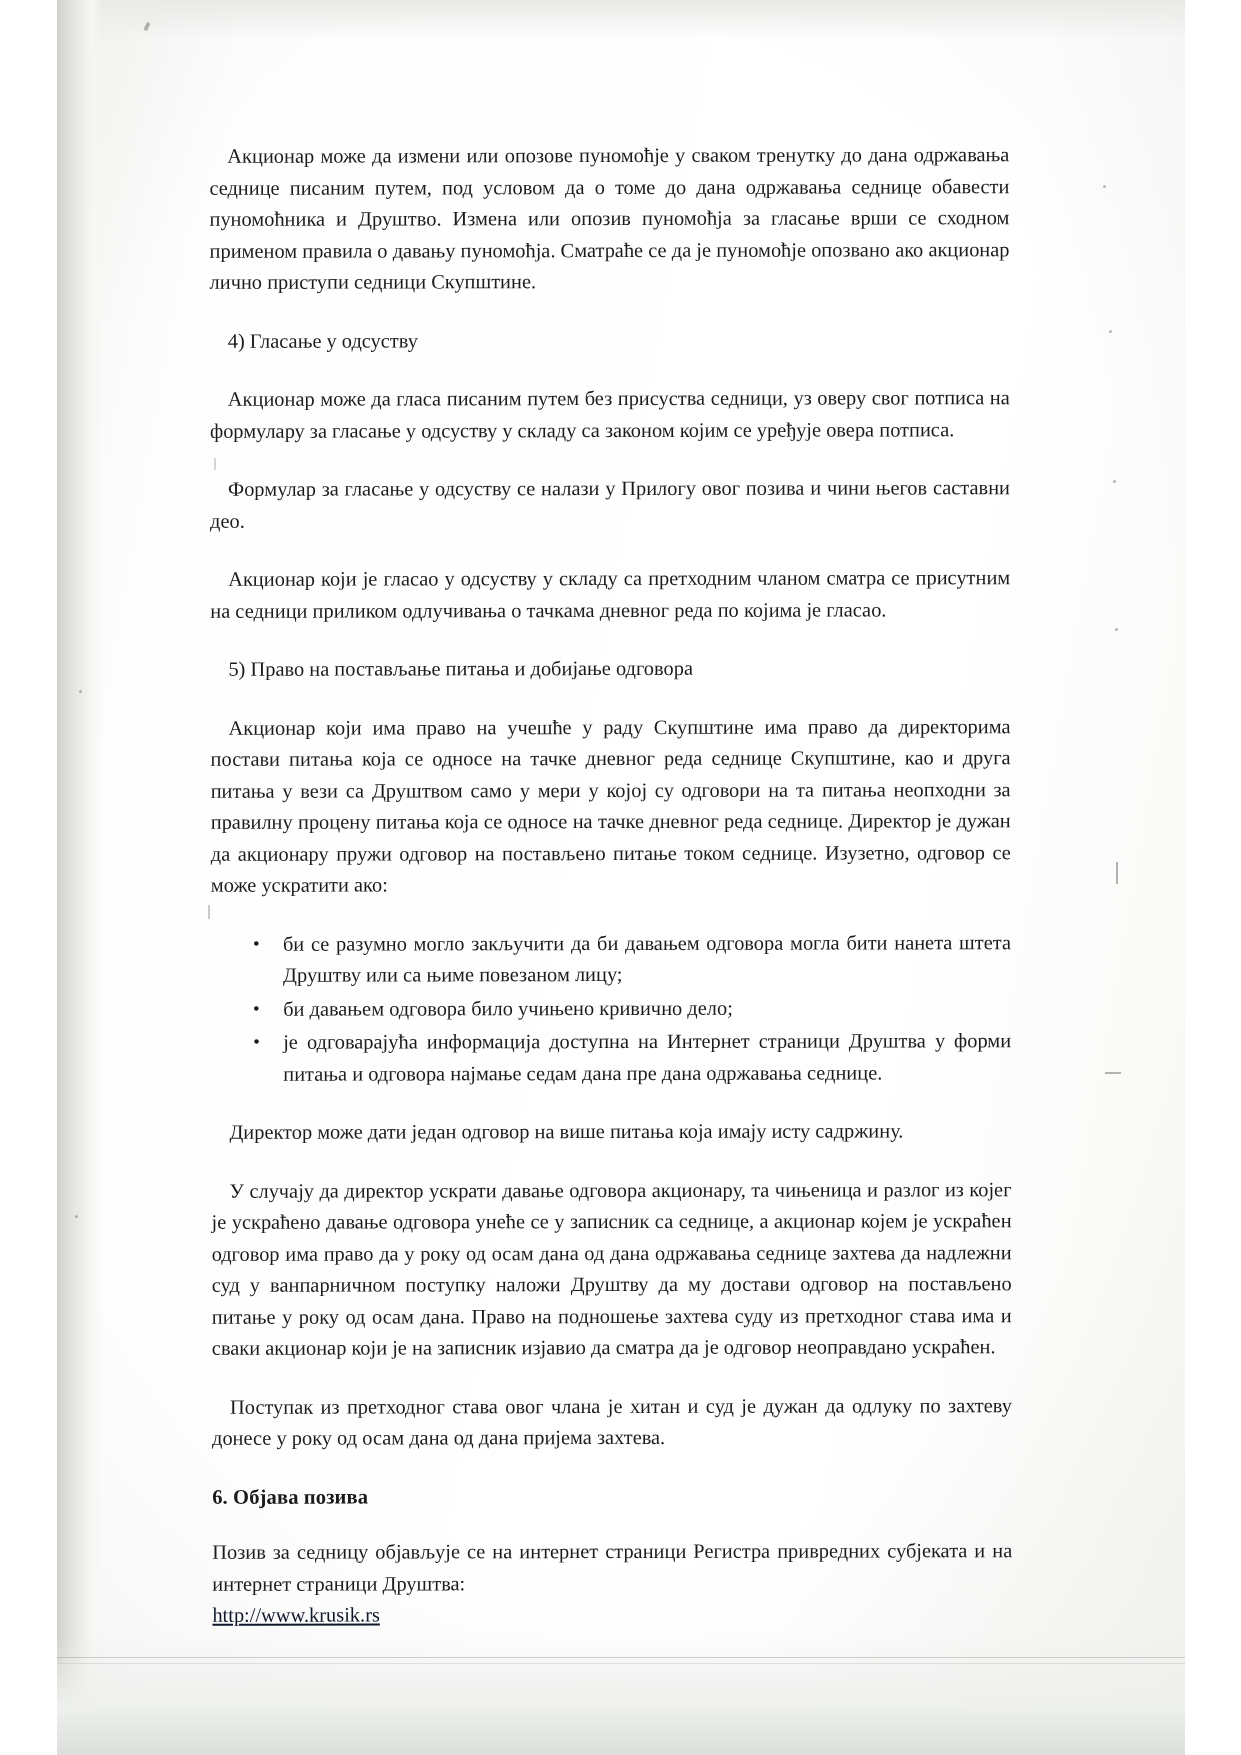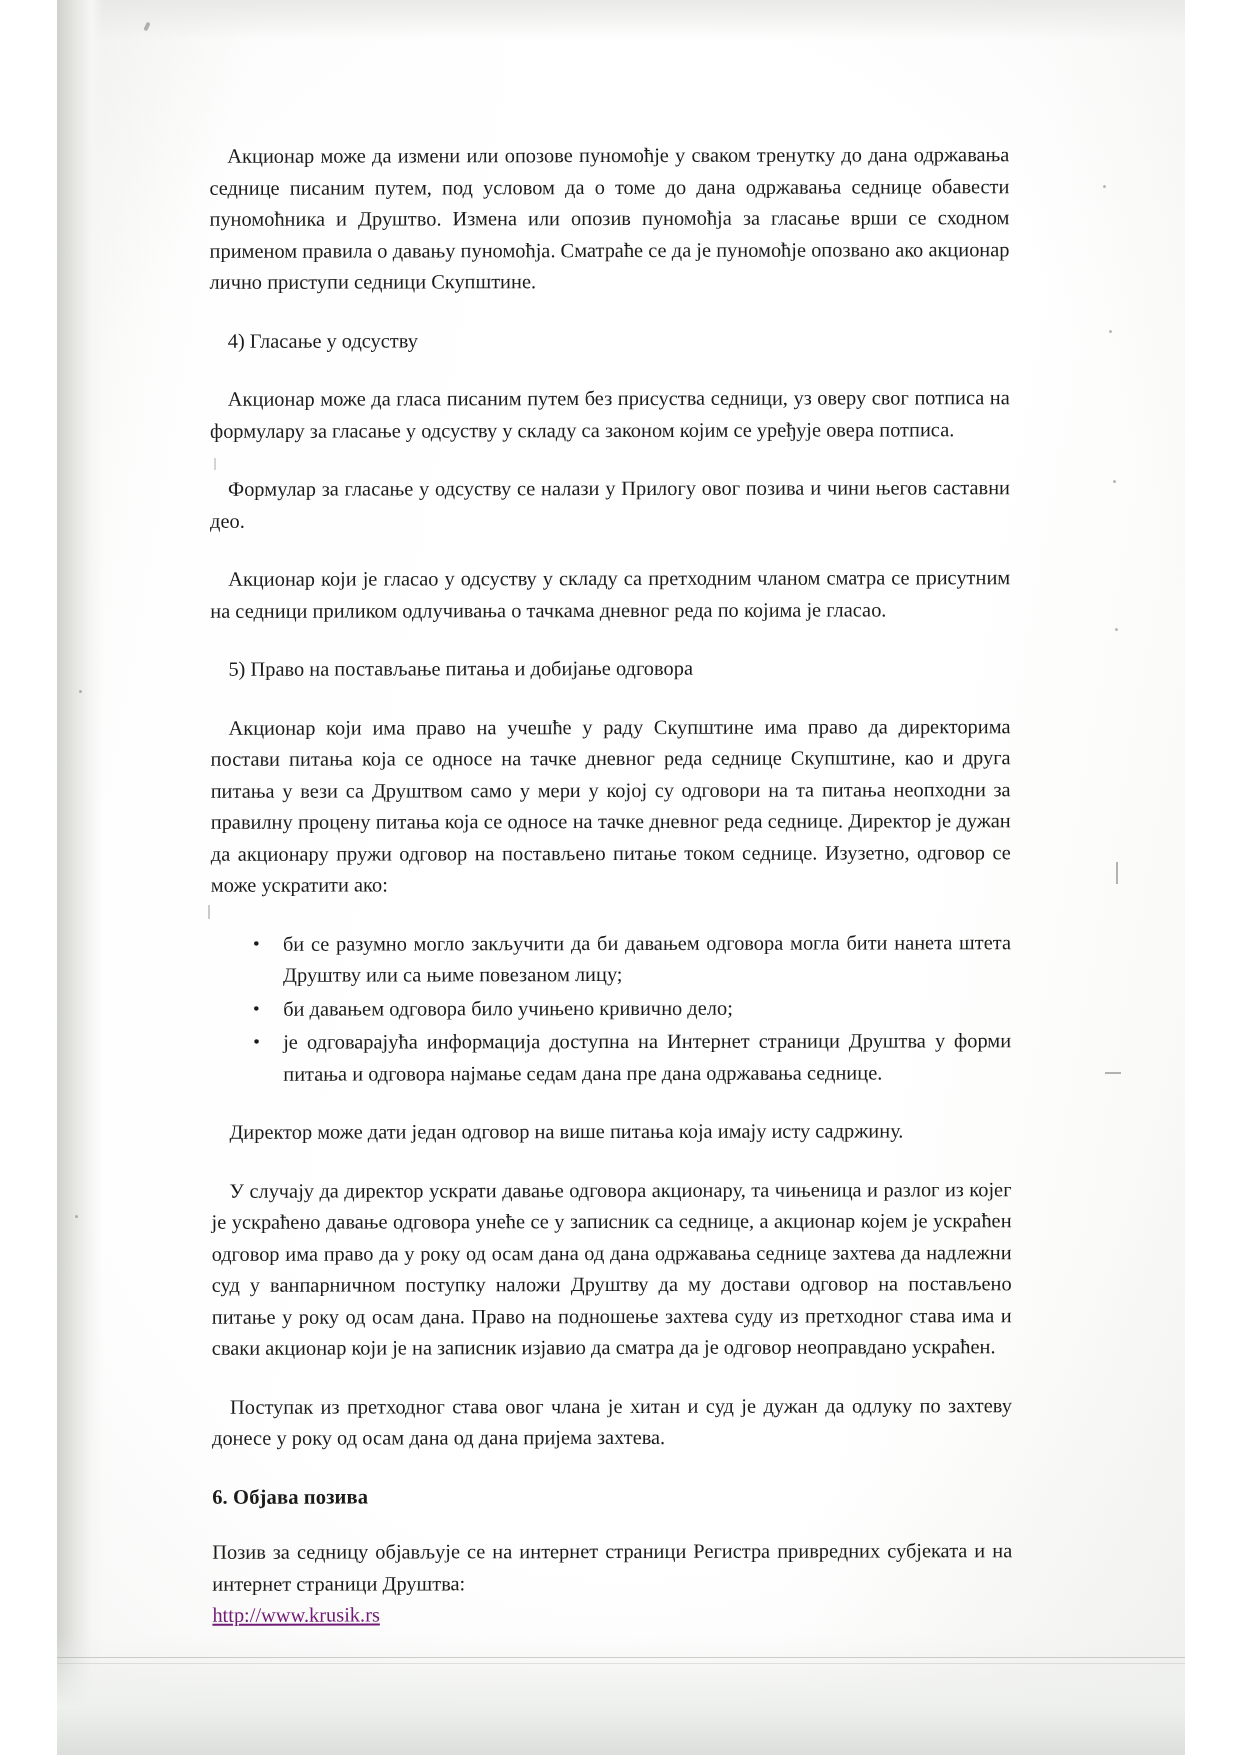--- a/index.html
+++ b/index.html
@@ -139,7 +139,7 @@
   .closing { margin-bottom: 0; }
 
   a.url-link {
-    color: #701a75;
+    color: #0f172a;
     text-decoration: underline;
     text-underline-offset: 2px;
     margin-top: 10px;

